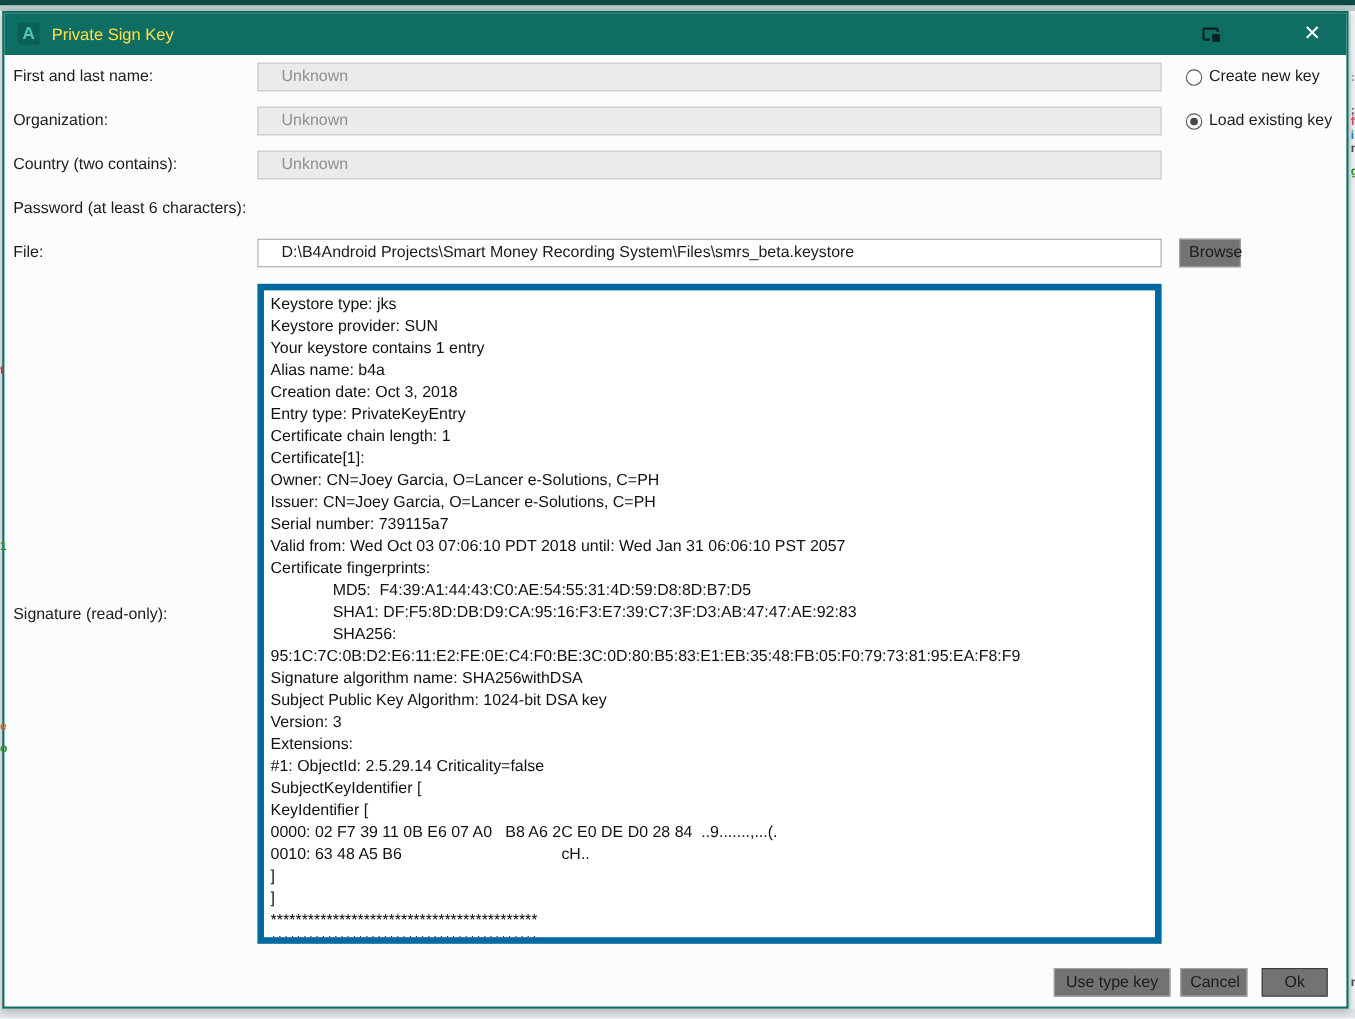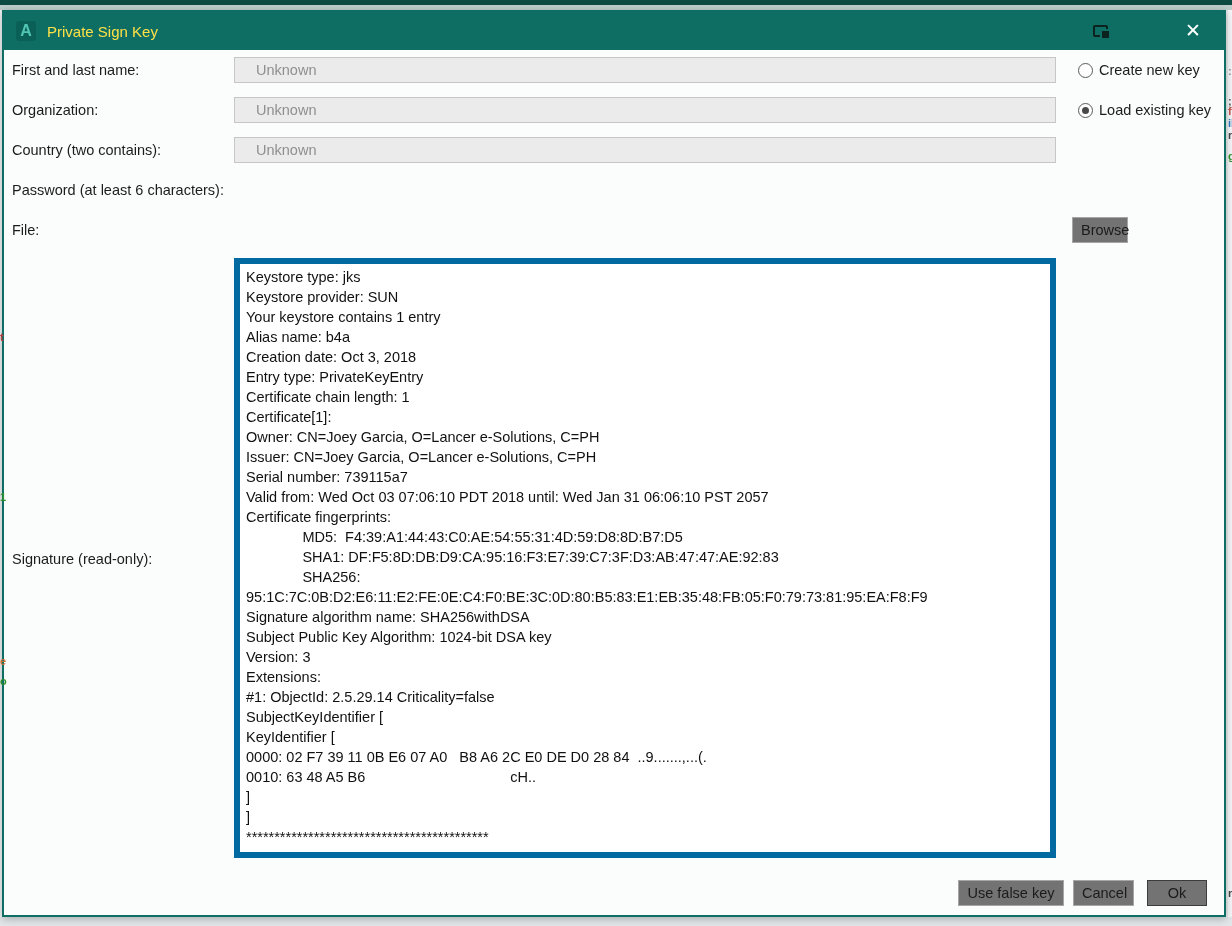--- a/index.html
+++ b/index.html
@@ -110,6 +110,7 @@
       <div class="fld-label" style="top:132px">Password (at least 6 characters):</div>
 
       <div class="fld-label" style="top:172px">File:</div>
+      <input class="txt" style="top: 167px;" value="D:\B4Android Projects\Smart Money Recording System\Files\smrs_beta.keystore">
       <button class="btn" style="left:1068px; top:167px; width:56px">Browse</button>
 
       <div class="radio-row" style="left:1074px; top:12px">

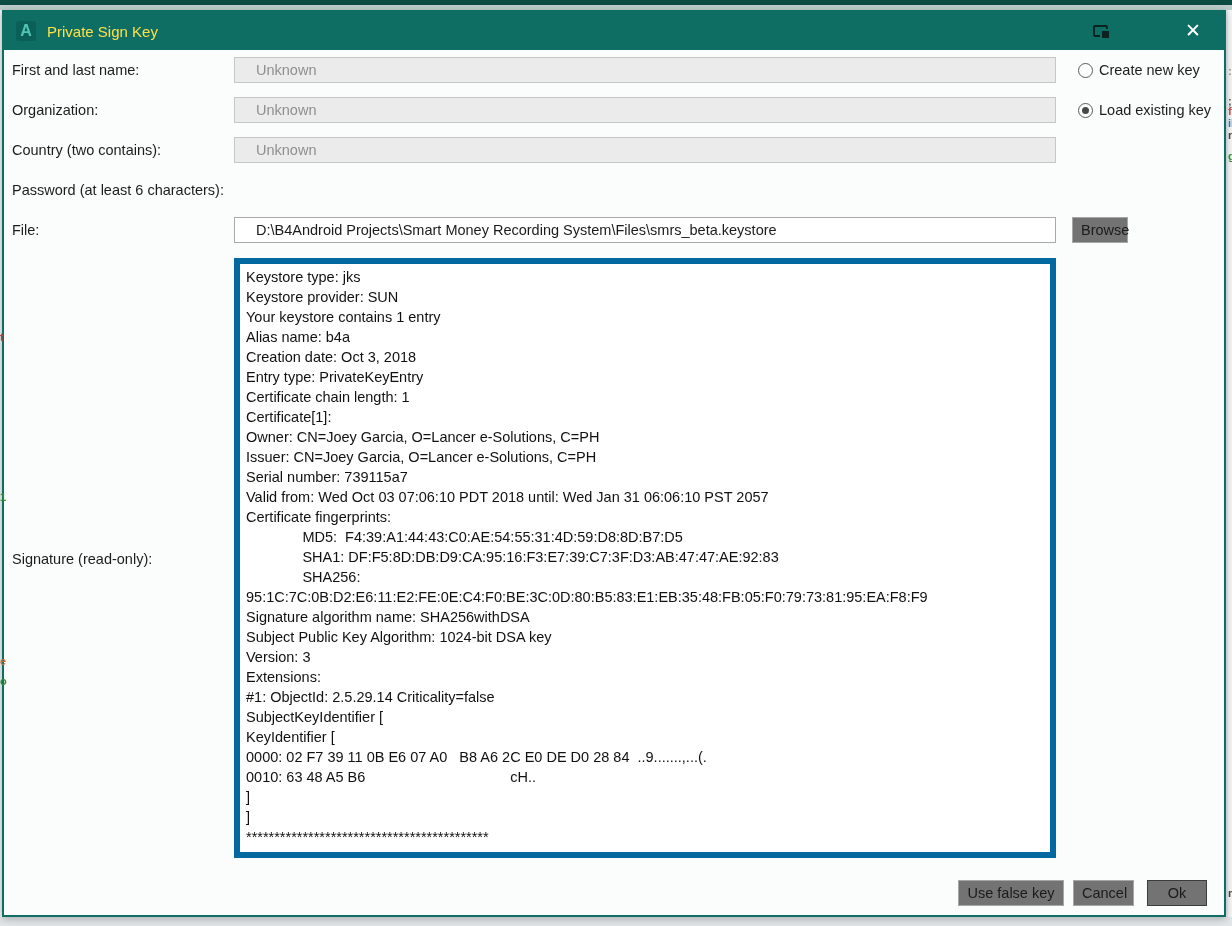--- a/index.html
+++ b/index.html
@@ -153,7 +153,7 @@
 *******************************************
 *******************************************</div>
 
-      <button class="btn" style="left:954px; top:830px; width:106px">Use false key</button>
+      <button class="btn" style="left:954px; top:830px; width:106px">Use type key</button>
       <button class="btn" style="left:1069px; top:830px; width:61px">Cancel</button>
       <button class="btn default" style="left:1143px; top:830px; width:60px">Ok</button>
 

